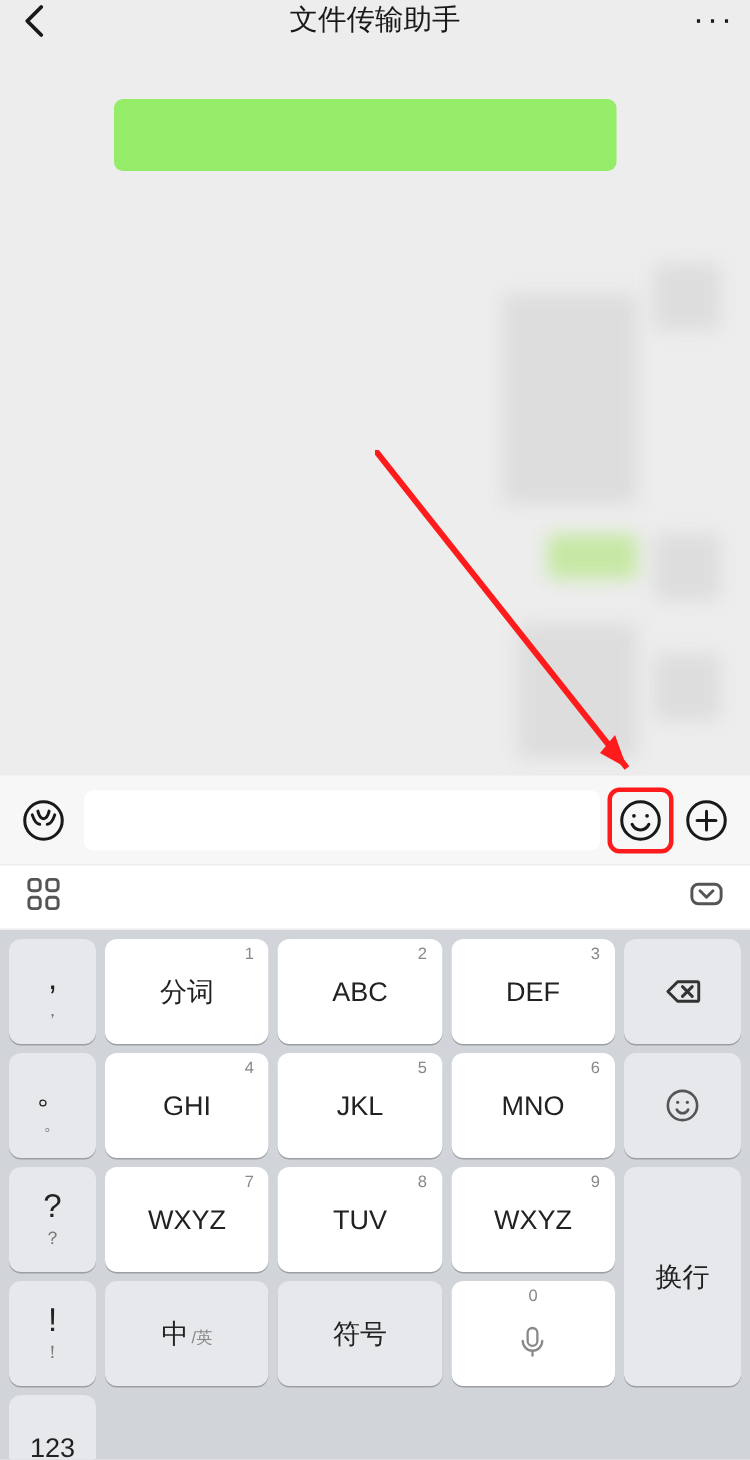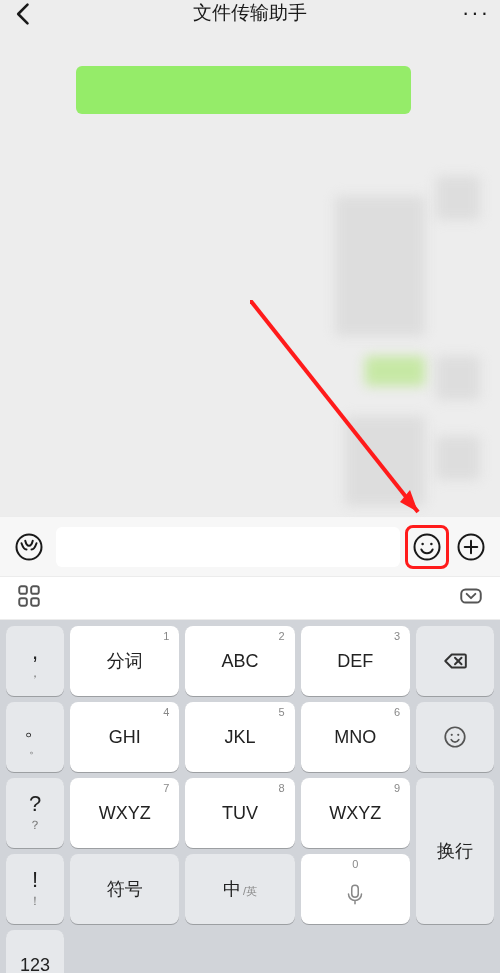--- a/index.html
+++ b/index.html
@@ -252,10 +252,10 @@
       <span class="punct2">！</span>
     </div>
   <div class="key muted">
+      <span><span>中</span><span class="cn-sub">/英</span></span>
+    </div>
+  <div class="key muted">
       <span>符号</span>
-    </div>
-  <div class="key muted">
-      <span><span>中</span><span class="cn-sub">/英</span></span>
     </div>
   <div class="key">
     <span class="sup" style="left:50%;right:auto;transform:translateX(-50%);">0</span>

